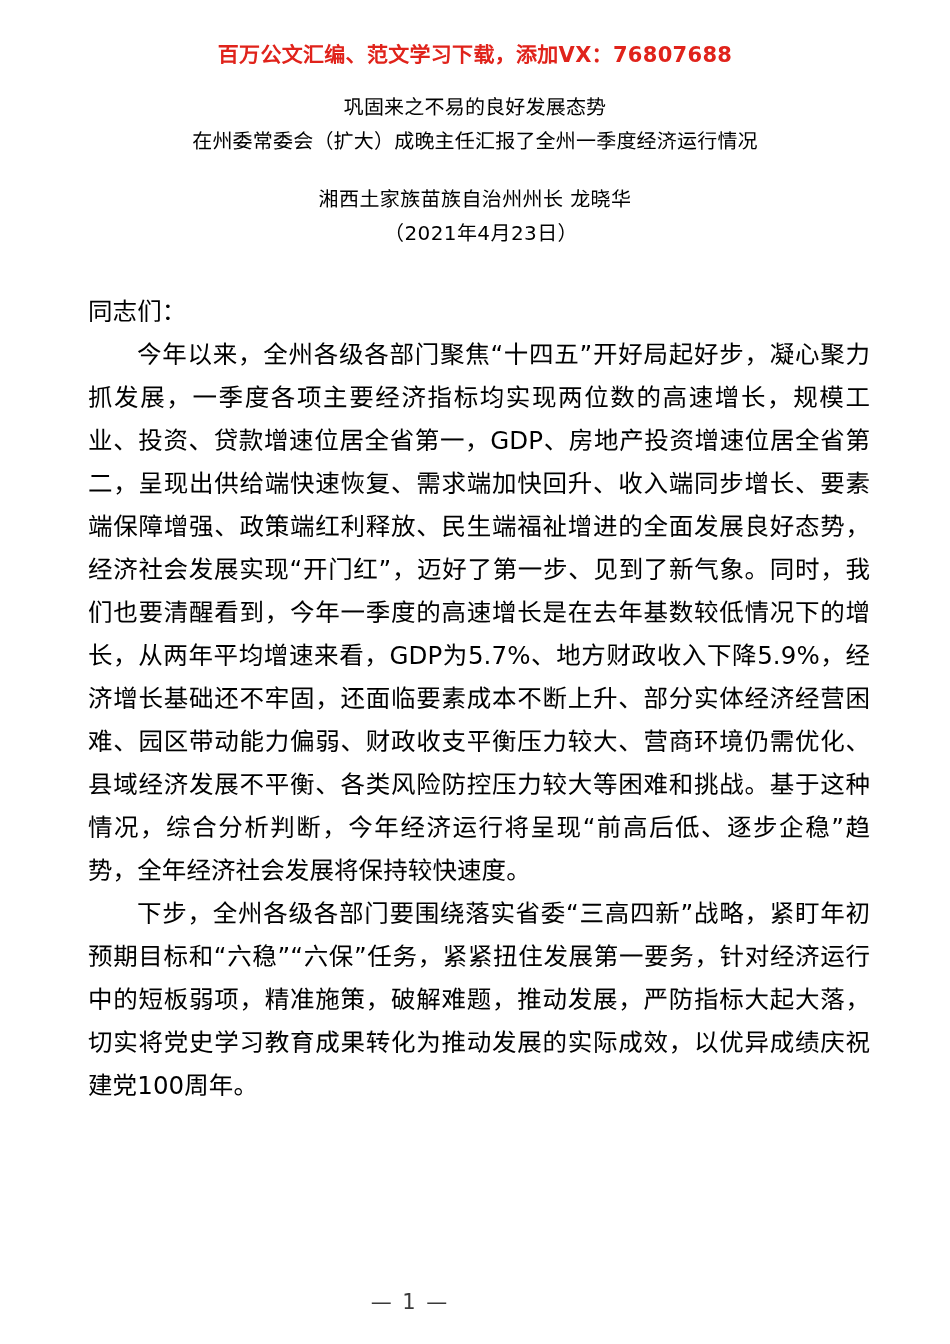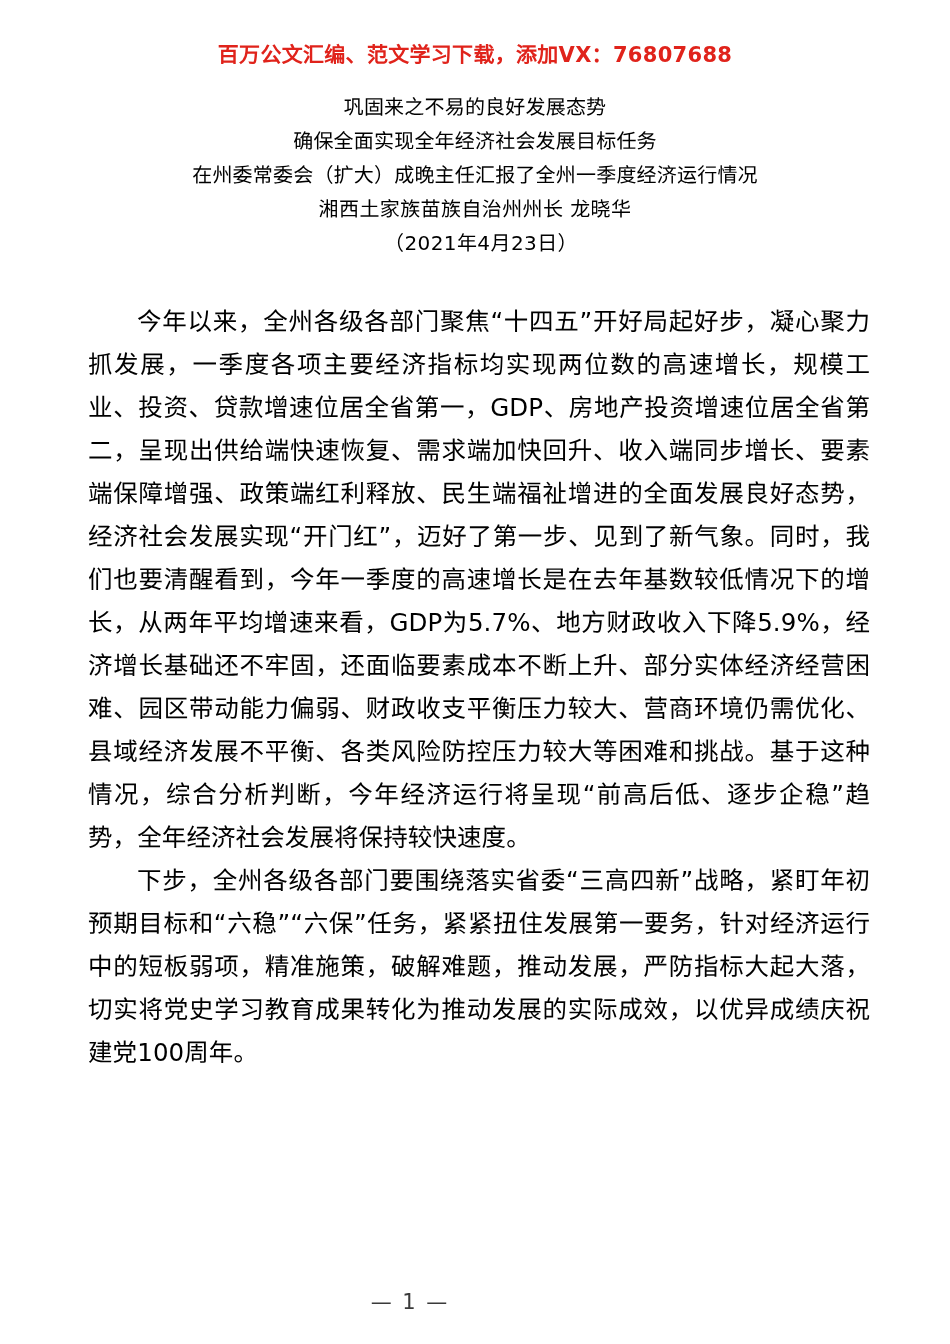--- a/index.html
+++ b/index.html
@@ -97,7 +97,6 @@
 
   <div class="title-block">
     <div class="title-line">巩固来之不易的良好发展态势</div>
-    <div class="title-line">确保全面实现全年经济社会发展目标任务</div>
     <div class="title-line">在州委常委会（扩大）成晚主任汇报了全州一季度经济运行情况</div>
     <div class="title-line author">湘西土家族苗族自治州州长  龙晓华</div>
     <div class="title-line date">（2021年4月23日）</div>

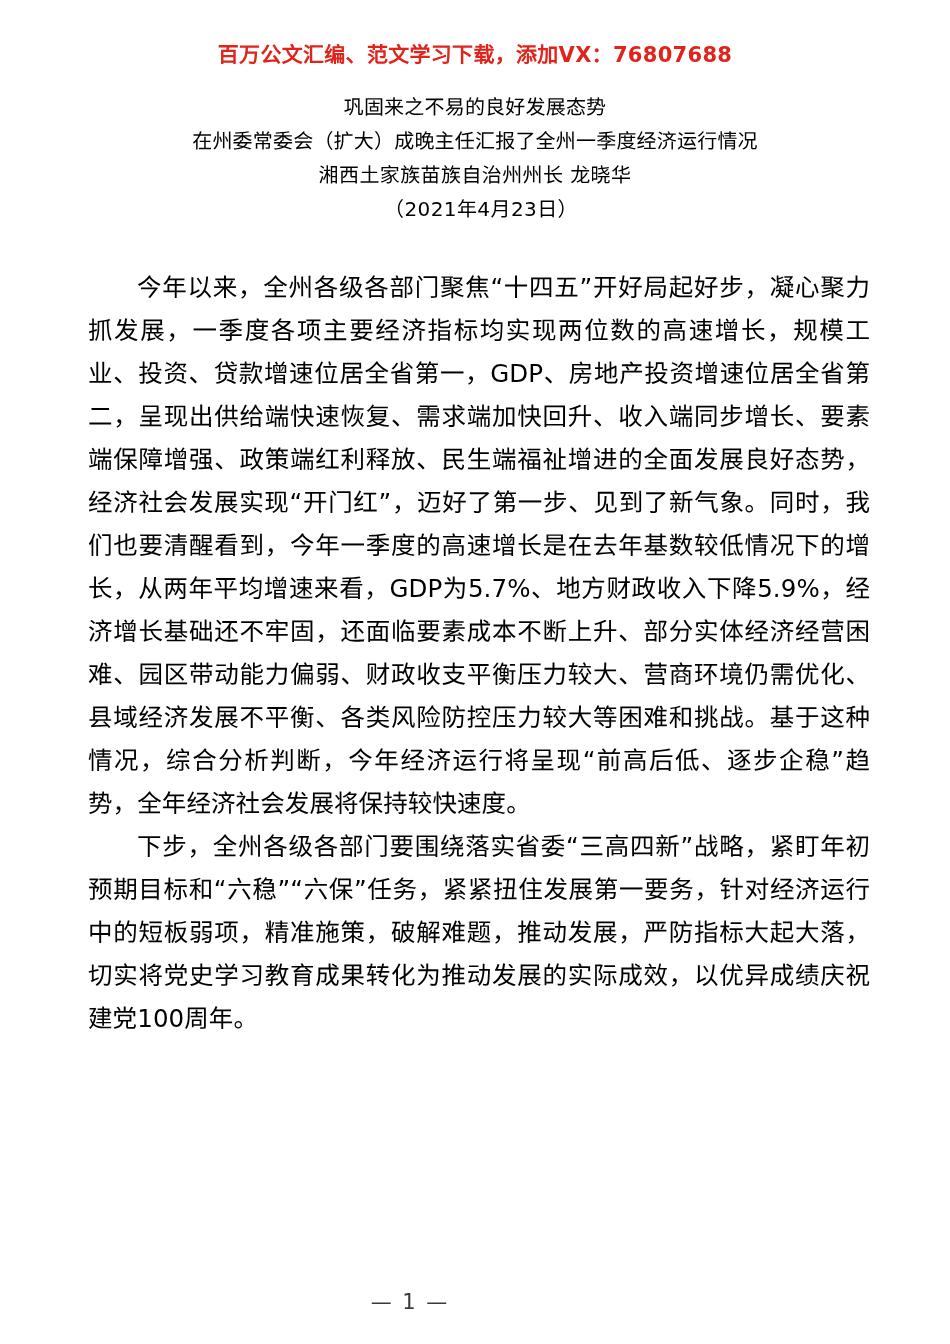--- a/index.html
+++ b/index.html
@@ -50,6 +50,7 @@
   }
   .title-line.author {
     letter-spacing: 0.4px;
+    margin-top: 24px;
   }
   .title-line.date {
     letter-spacing: 0.4px;

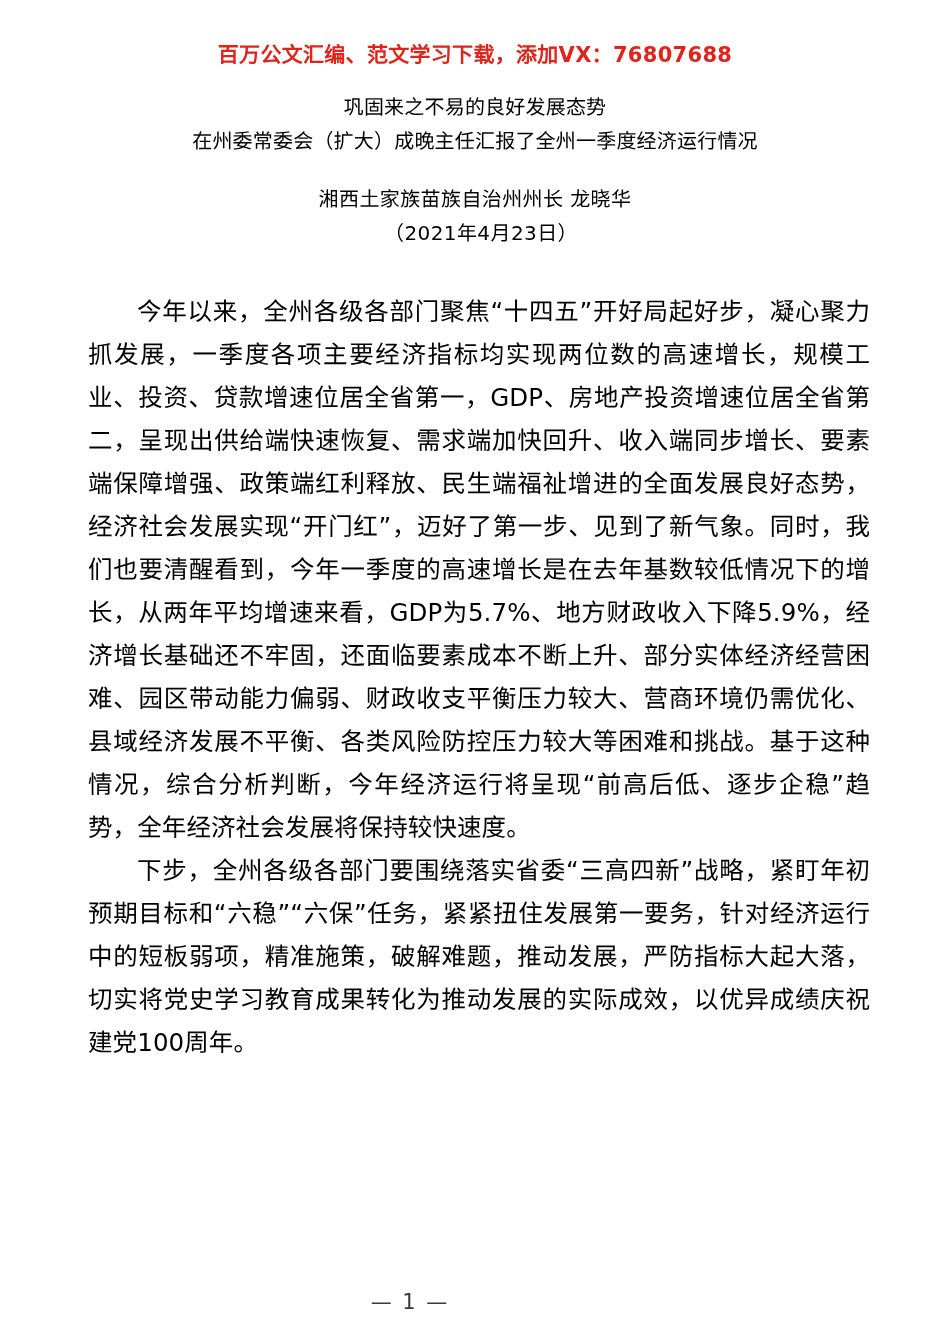--- a/index.html
+++ b/index.html
@@ -105,6 +105,7 @@
 
   <div class="body-block">
 
+    <p class="para">同志们：</p>
 
 
     <p class="para indent">今年以来，全州各级各部门聚焦“十四五”开好局起好步，凝心聚力抓发展，一季度各项主要经济指标均实现两位数的高速增长，规模工业、投资、贷款增速位居全省第一，GDP、房地产投资增速位居全省第二，呈现出供给端快速恢复、需求端加快回升、收入端同步增长、要素端保障增强、政策端红利释放、民生端福祉增进的全面发展良好态势，经济社会发展实现“开门红”，迈好了第一步、见到了新气象。同时，我们也要清醒看到，今年一季度的高速增长是在去年基数较低情况下的增长，从两年平均增速来看，GDP为5.7%、地方财政收入下降5.9%，经济增长基础还不牢固，还面临要素成本不断上升、部分实体经济经营困难、园区带动能力偏弱、财政收支平衡压力较大、营商环境仍需优化、县域经济发展不平衡、各类风险防控压力较大等困难和挑战。基于这种情况，综合分析判断，今年经济运行将呈现“前高后低、逐步企稳”趋势，全年经济社会发展将保持较快速度。</p>

